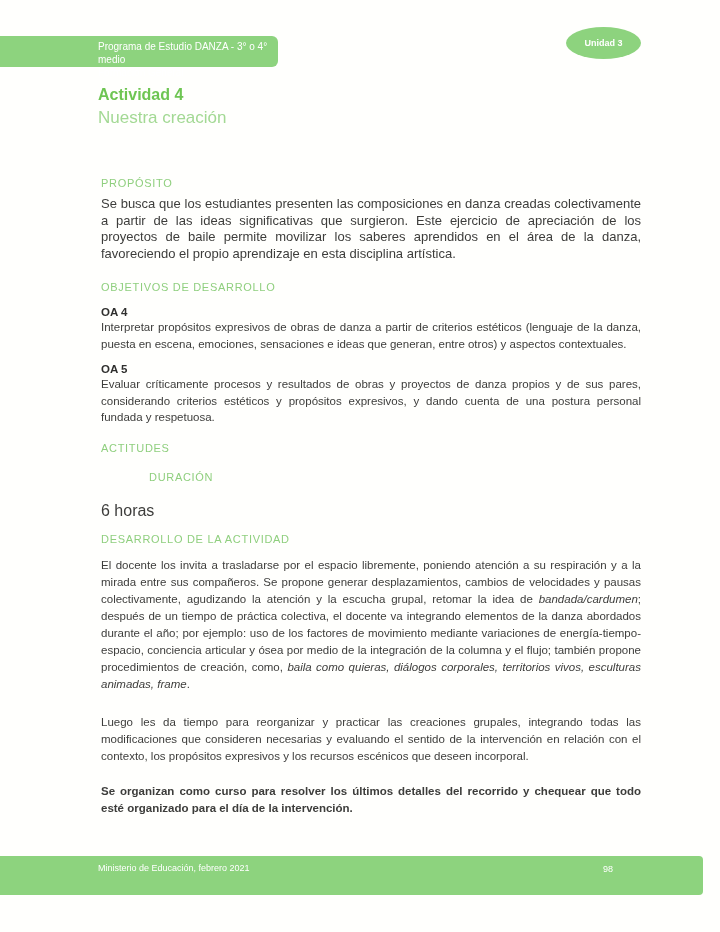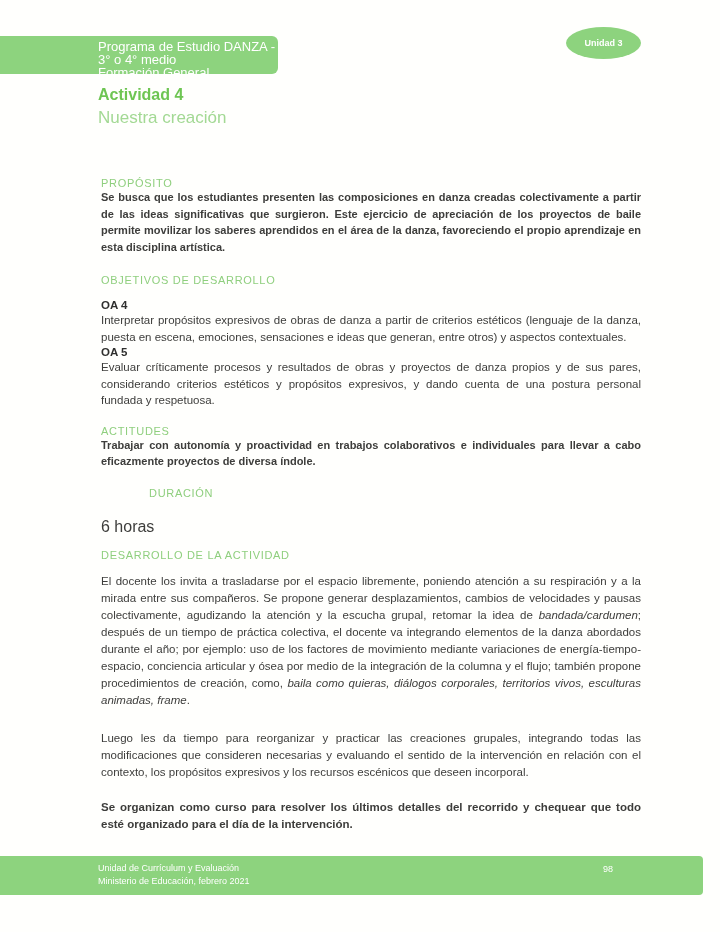--- a/index.html
+++ b/index.html
@@ -21,10 +21,10 @@
   }
   
   .header-bar{
-    position:absolute;left:0;top:36px;width:278px;height:38px;
+    position:absolute;left:0;top:36px;width:278px;height:31px;
     background:var(--green);
     border-radius:0 6px 6px 0;
-    color:#fff;font-size:13px;line-height:13px;
+    color:#fff;font-size:10px;line-height:13px;
     padding:4px 0 0 98px;
   }
   .unit-badge{

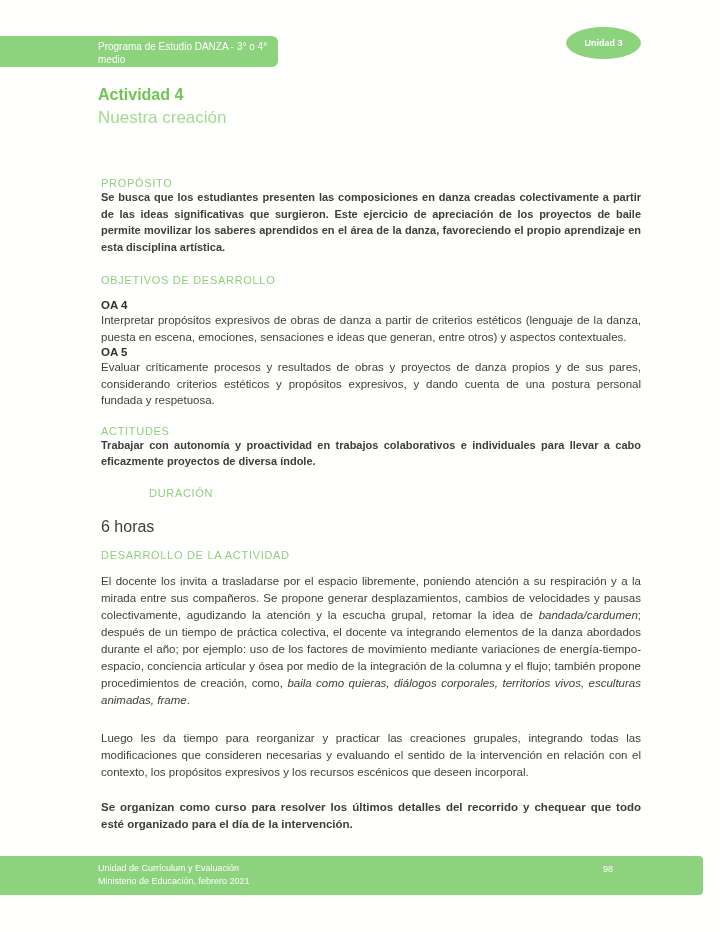--- a/index.html
+++ b/index.html
@@ -45,8 +45,8 @@
     letter-spacing:0.7px;color:var(--heading-green);
   }
   .body-p{
-    font-size:11px;line-height:16.5px;text-align:justify;color:var(--body-text);
-    font-weight:bold;
+    font-size:13px;line-height:16.5px;text-align:justify;color:var(--body-text);
+    margin-top:7px;
   }
   .oa-label{font-size:11.5px;line-height:14px;font-weight:bold;color:var(--label-text);}
   .oa-text{font-size:11.5px;line-height:16.5px;text-align:justify;color:var(--body-text);}

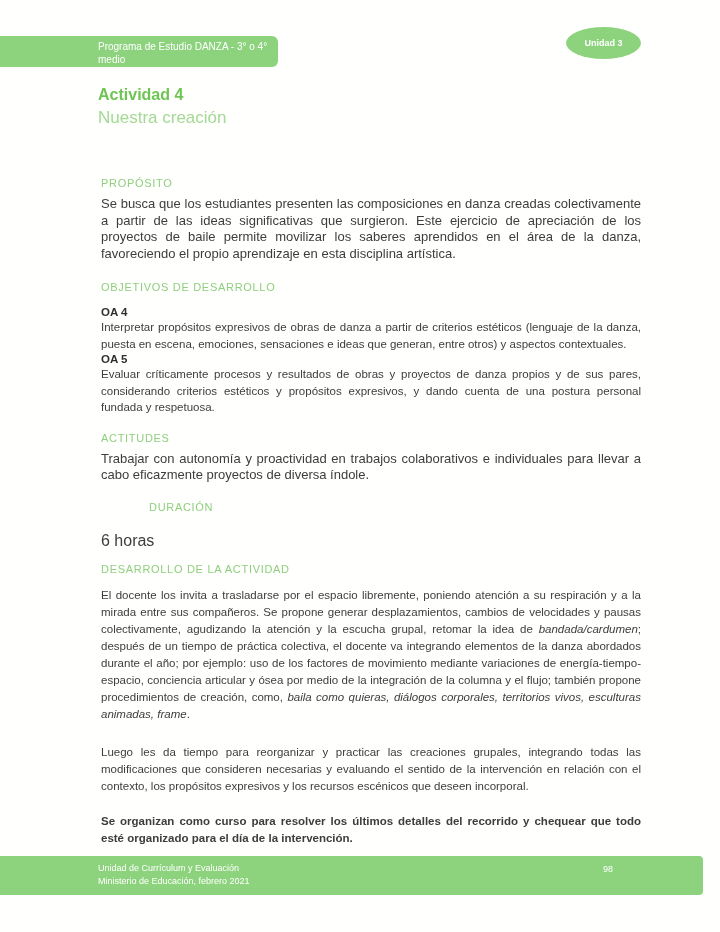--- a/index.html
+++ b/index.html
@@ -52,7 +52,7 @@
   .oa-text{font-size:11.5px;line-height:16.5px;text-align:justify;color:var(--body-text);}
   .dev-p{font-size:11.5px;line-height:17px;text-align:justify;color:var(--body-text);}
   .dev-p i{font-style:italic;}
-  .mt-19{margin-top:19px;} .mt-8{margin-top:12px;} .mt-10{}
+  .mt-19{margin-top:19px;} .mt-8{margin-top:12px;} .mt-10{margin-top:10px;}
   .mt-16{margin-top:16px;} .mt-17{margin-top:17px;padding-left:48px;} .mt-9{margin-top:9px;}
   .mt-14{margin-top:14px;} .mt-21{margin-top:21px;} .mt-18{margin-top:18px;font-weight:bold;}
   .duration-text{font-size:16px;line-height:16px;color:var(--body-text);margin-top:20px;}

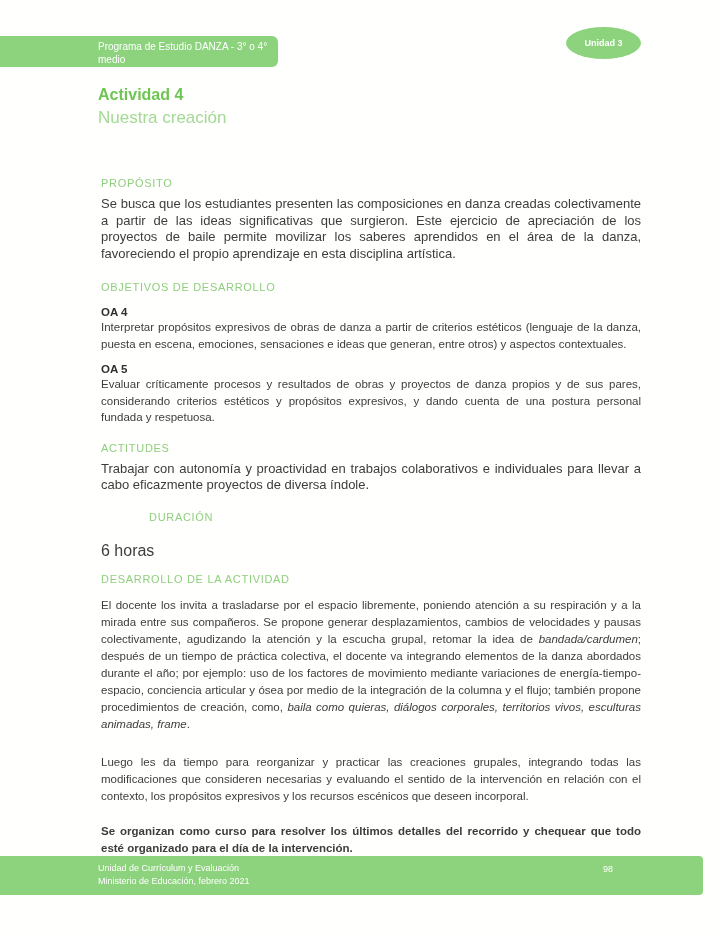--- a/index.html
+++ b/index.html
@@ -102,7 +102,6 @@
 
   <div>
     <div class="sec-h mt-16">ACTITUDES</div>
-    <p class="body-p">Trabajar con autonomía y proactividad en trabajos colaborativos e individuales para llevar a cabo eficazmente proyectos de diversa índole.</p>
   </div>
 
   <div>

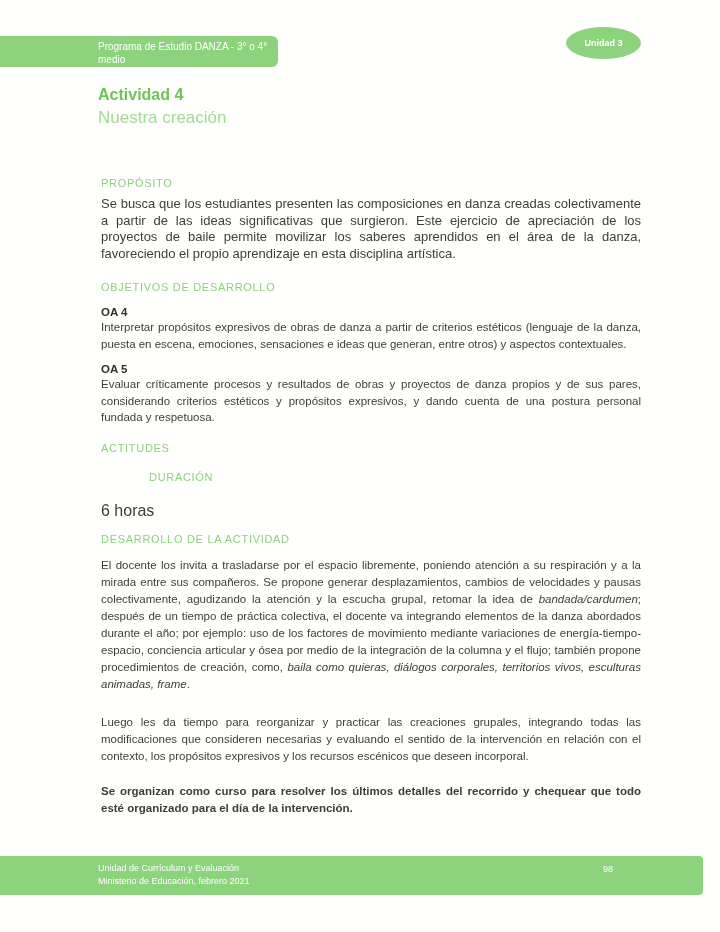--- a/index.html
+++ b/index.html
@@ -119,7 +119,6 @@
 </div>
 
 <div class="footer-bar">
-  <div>Unidad de Currículum y Evaluación</div>
   <div>Ministerio de Educación, febrero 2021</div>
   <span class="page-number">98</span>
 </div>

